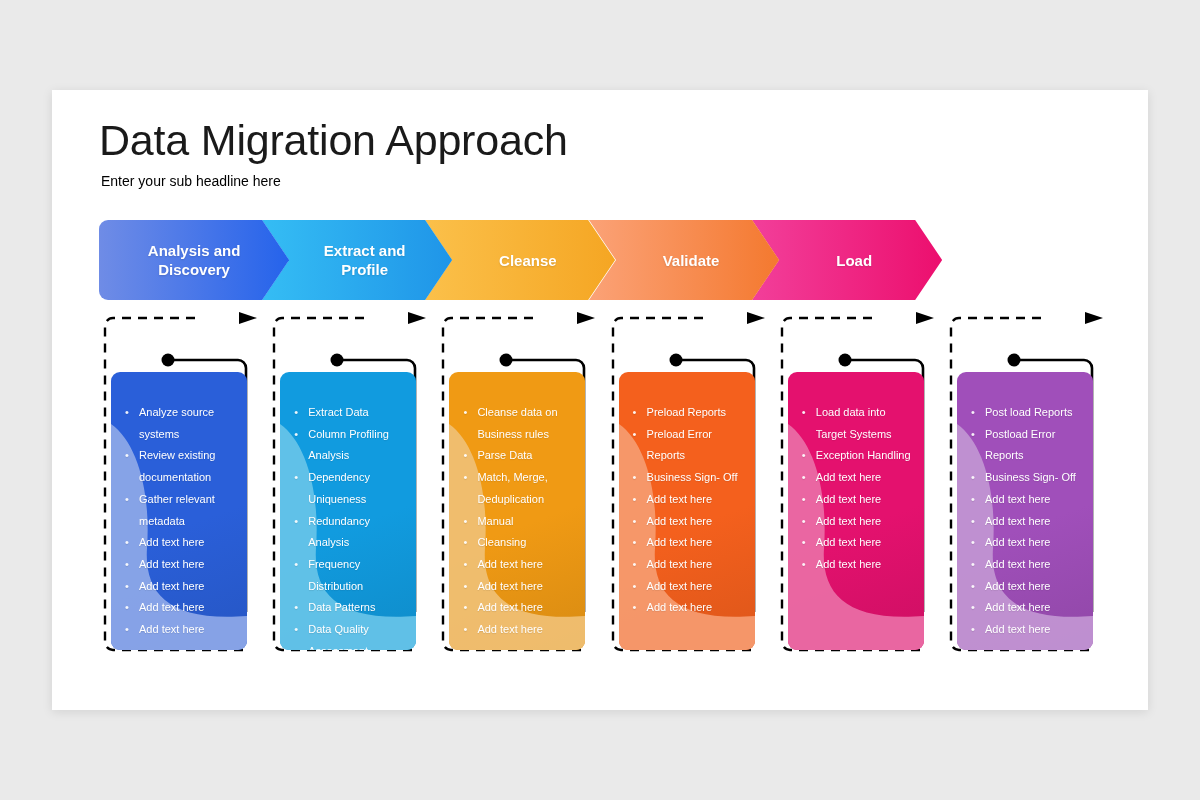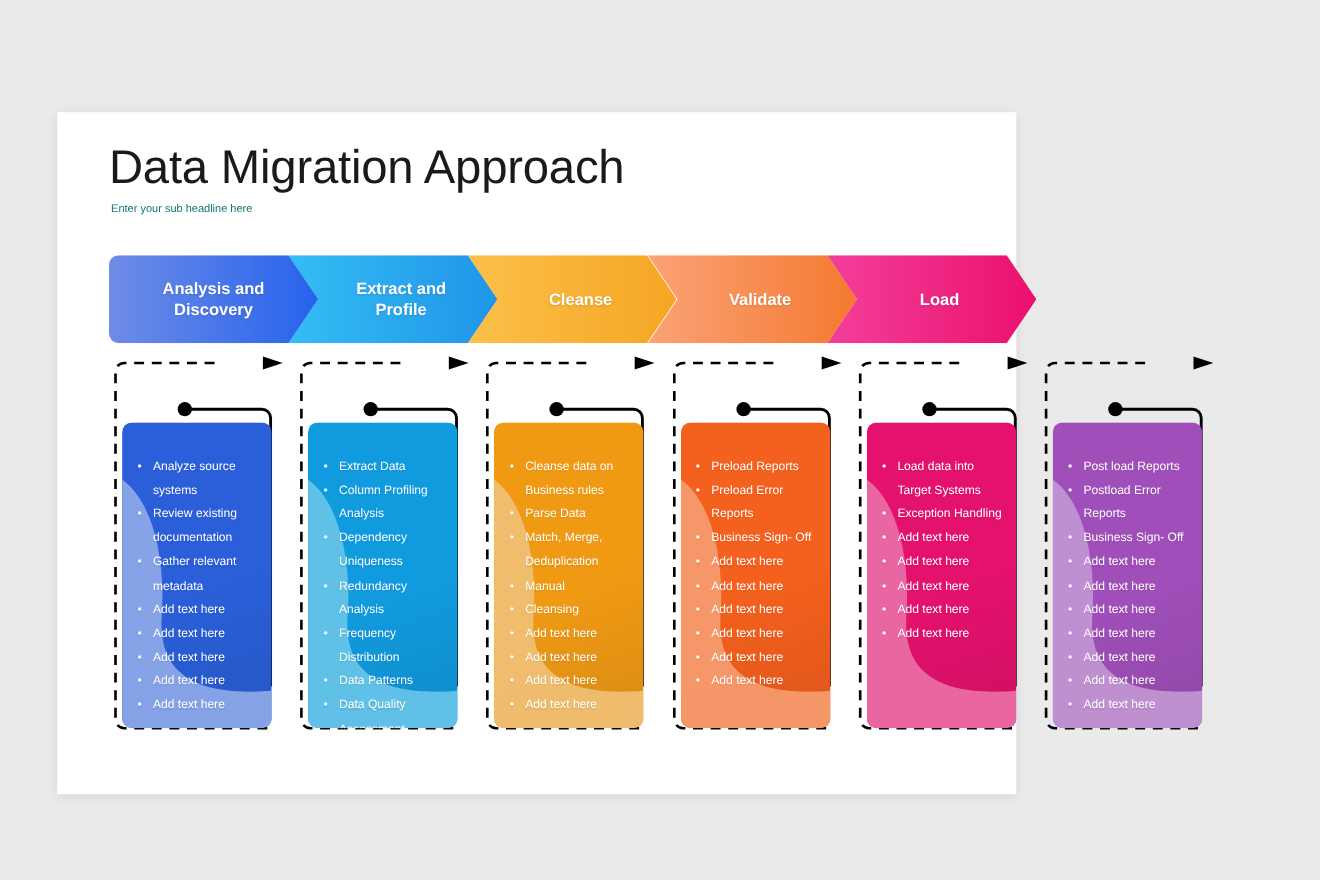--- a/index.html
+++ b/index.html
@@ -12,8 +12,8 @@
   }
   #slide {
     position:absolute;
-    left:52px; top:102px;
-    width:872px; height:620px;
+    left:52px; top:90px;
+    width:1096px; height:620px;
     background:#ffffff;
     box-shadow:0 2px 10px rgba(0,0,0,.10);
   }

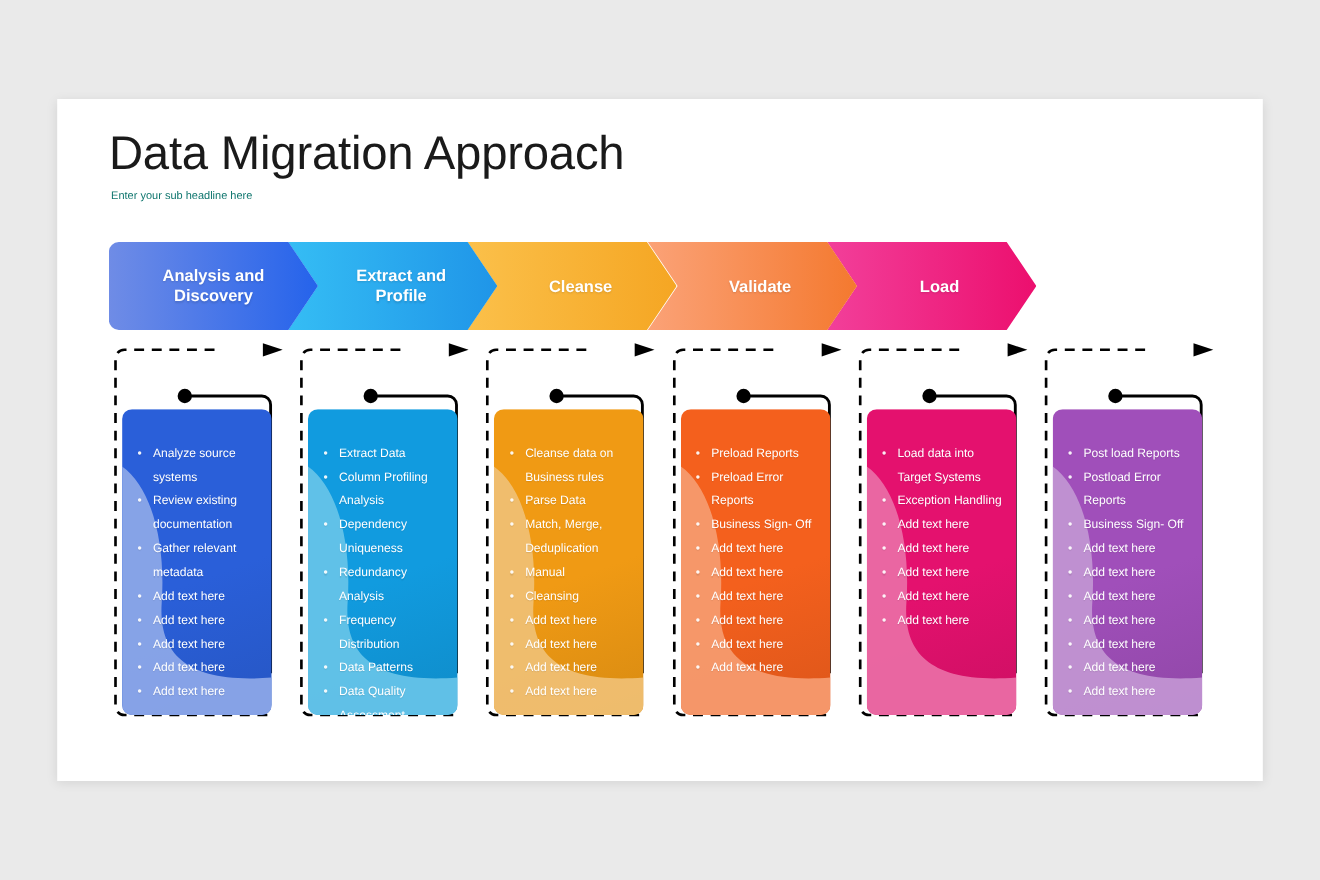--- a/index.html
+++ b/index.html
@@ -25,7 +25,7 @@
   }
   #subtitle {
     position:absolute; left:49px; top:83px;
-    font-size:10px; font-weight:400; color:#0f766e;
+    font-size:14px; font-weight:400; color:#000000;
     white-space:nowrap;
   }
   

